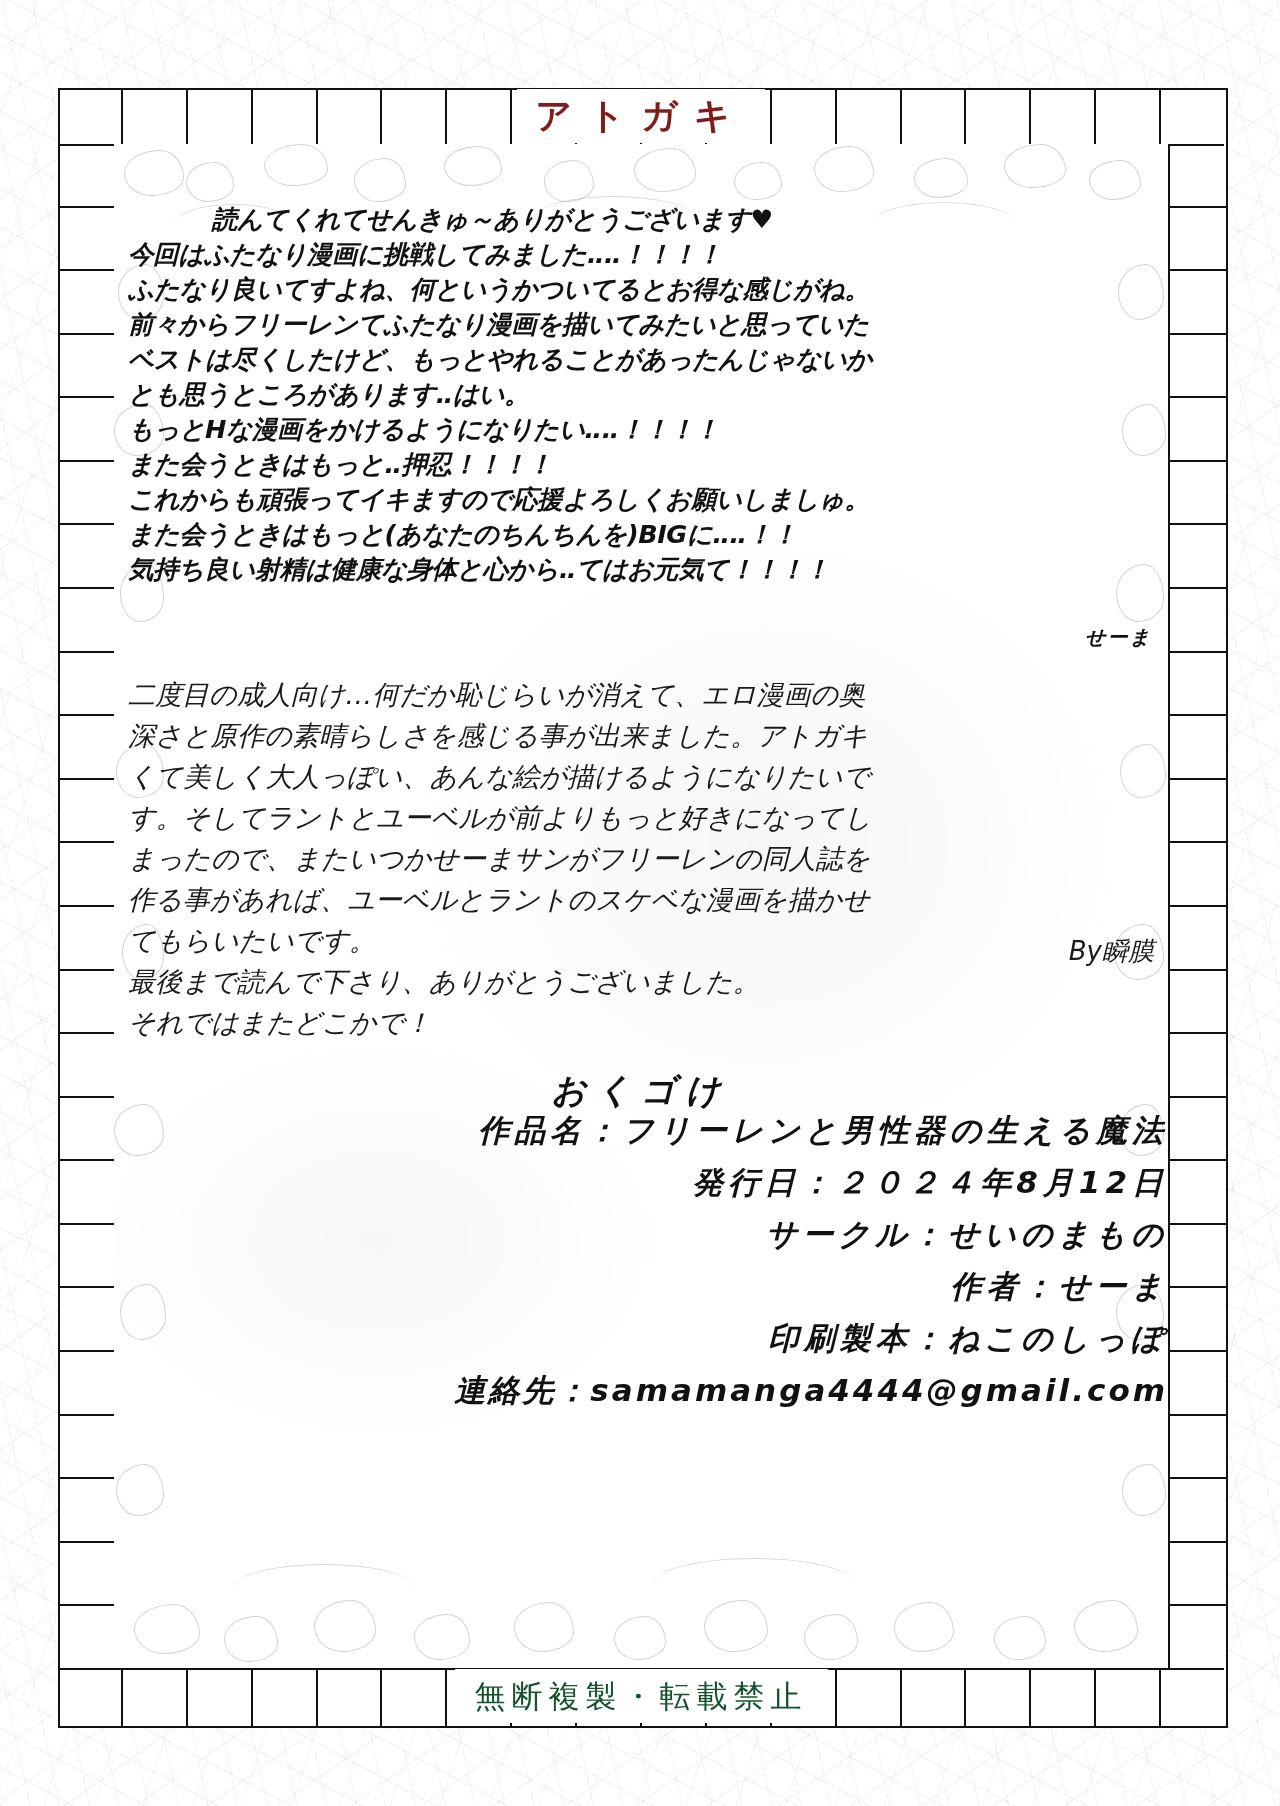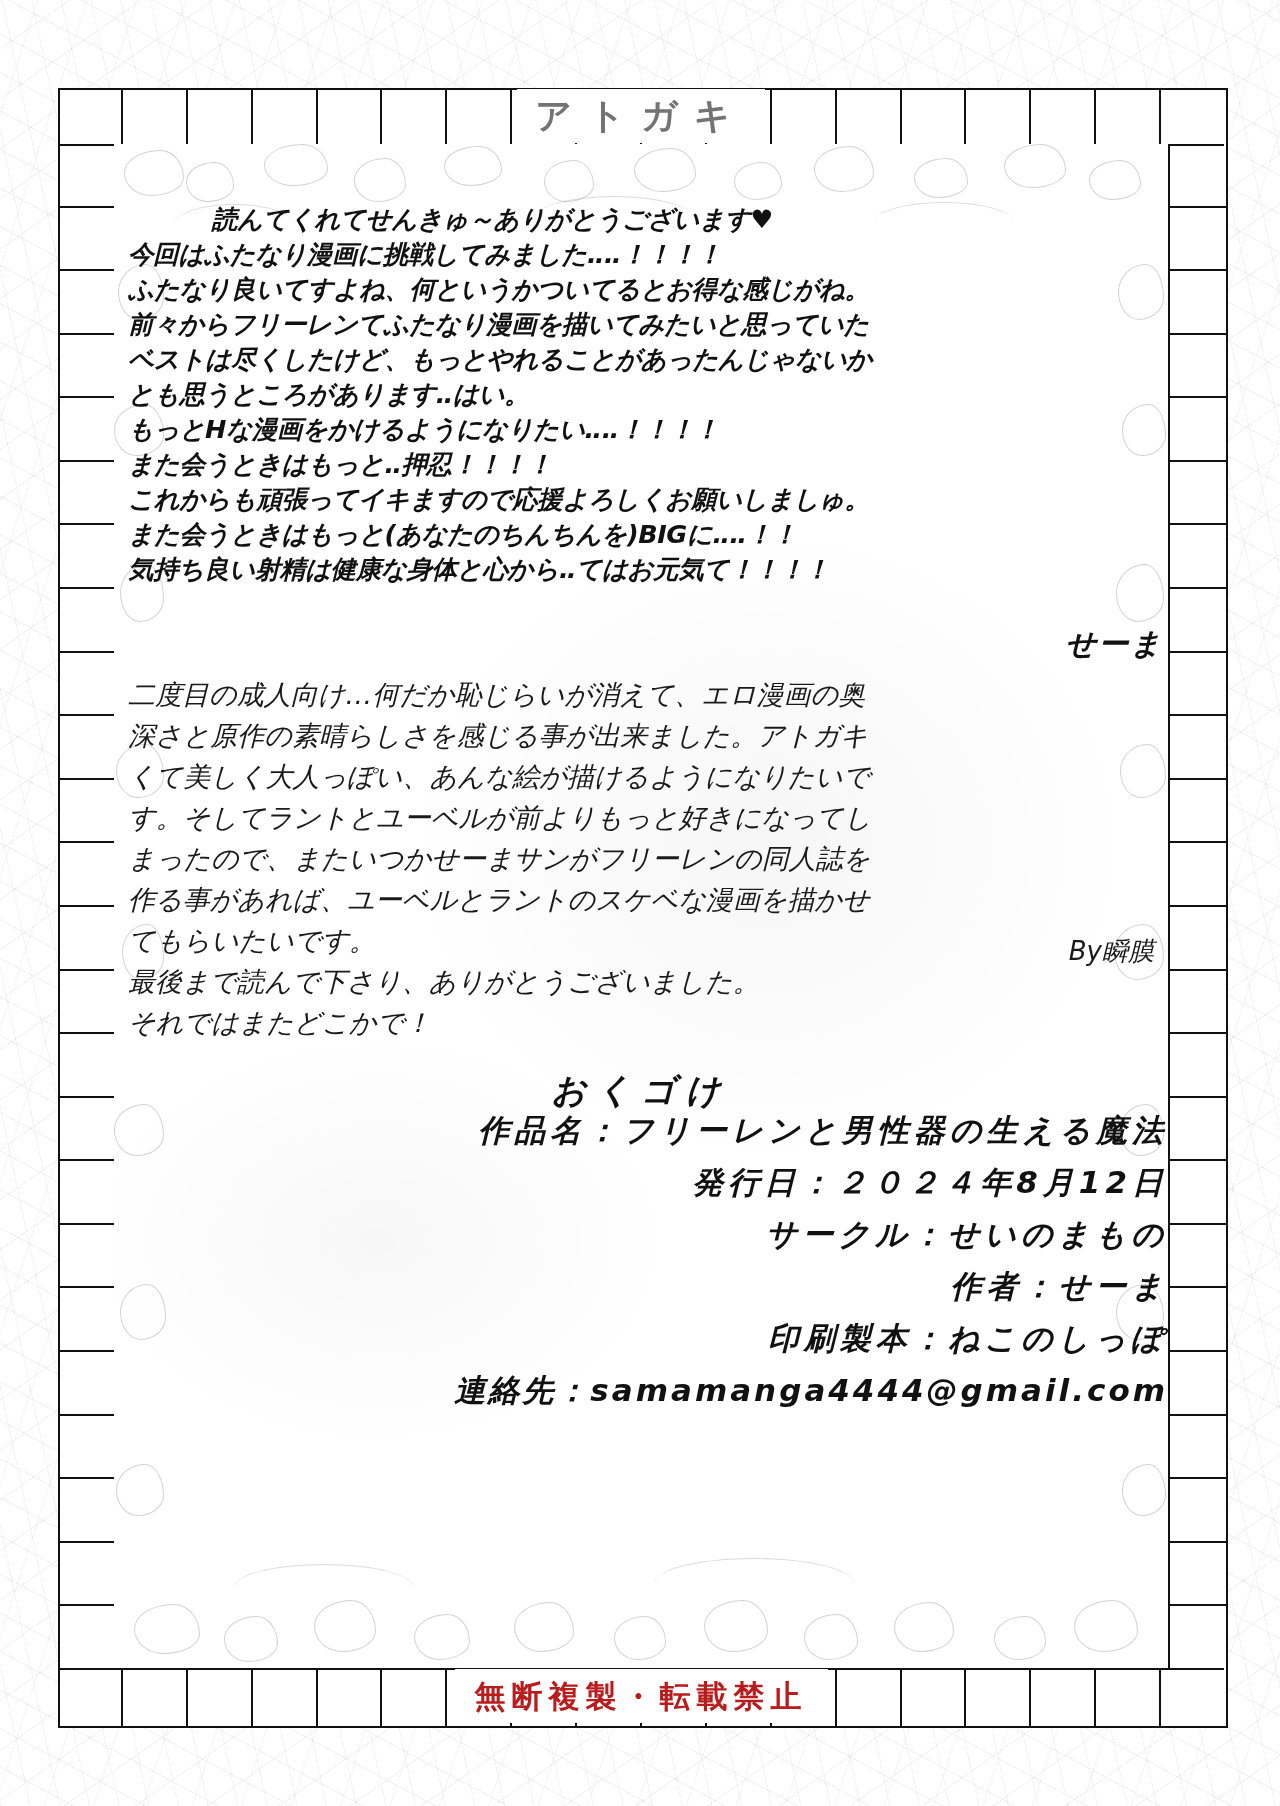--- a/index.html
+++ b/index.html
@@ -81,7 +81,7 @@
     font-size: 36px;
     letter-spacing: 16px;
     line-height: 54px;
-    color: #737373;
+    color: #7f1d1d;
   }
 
   

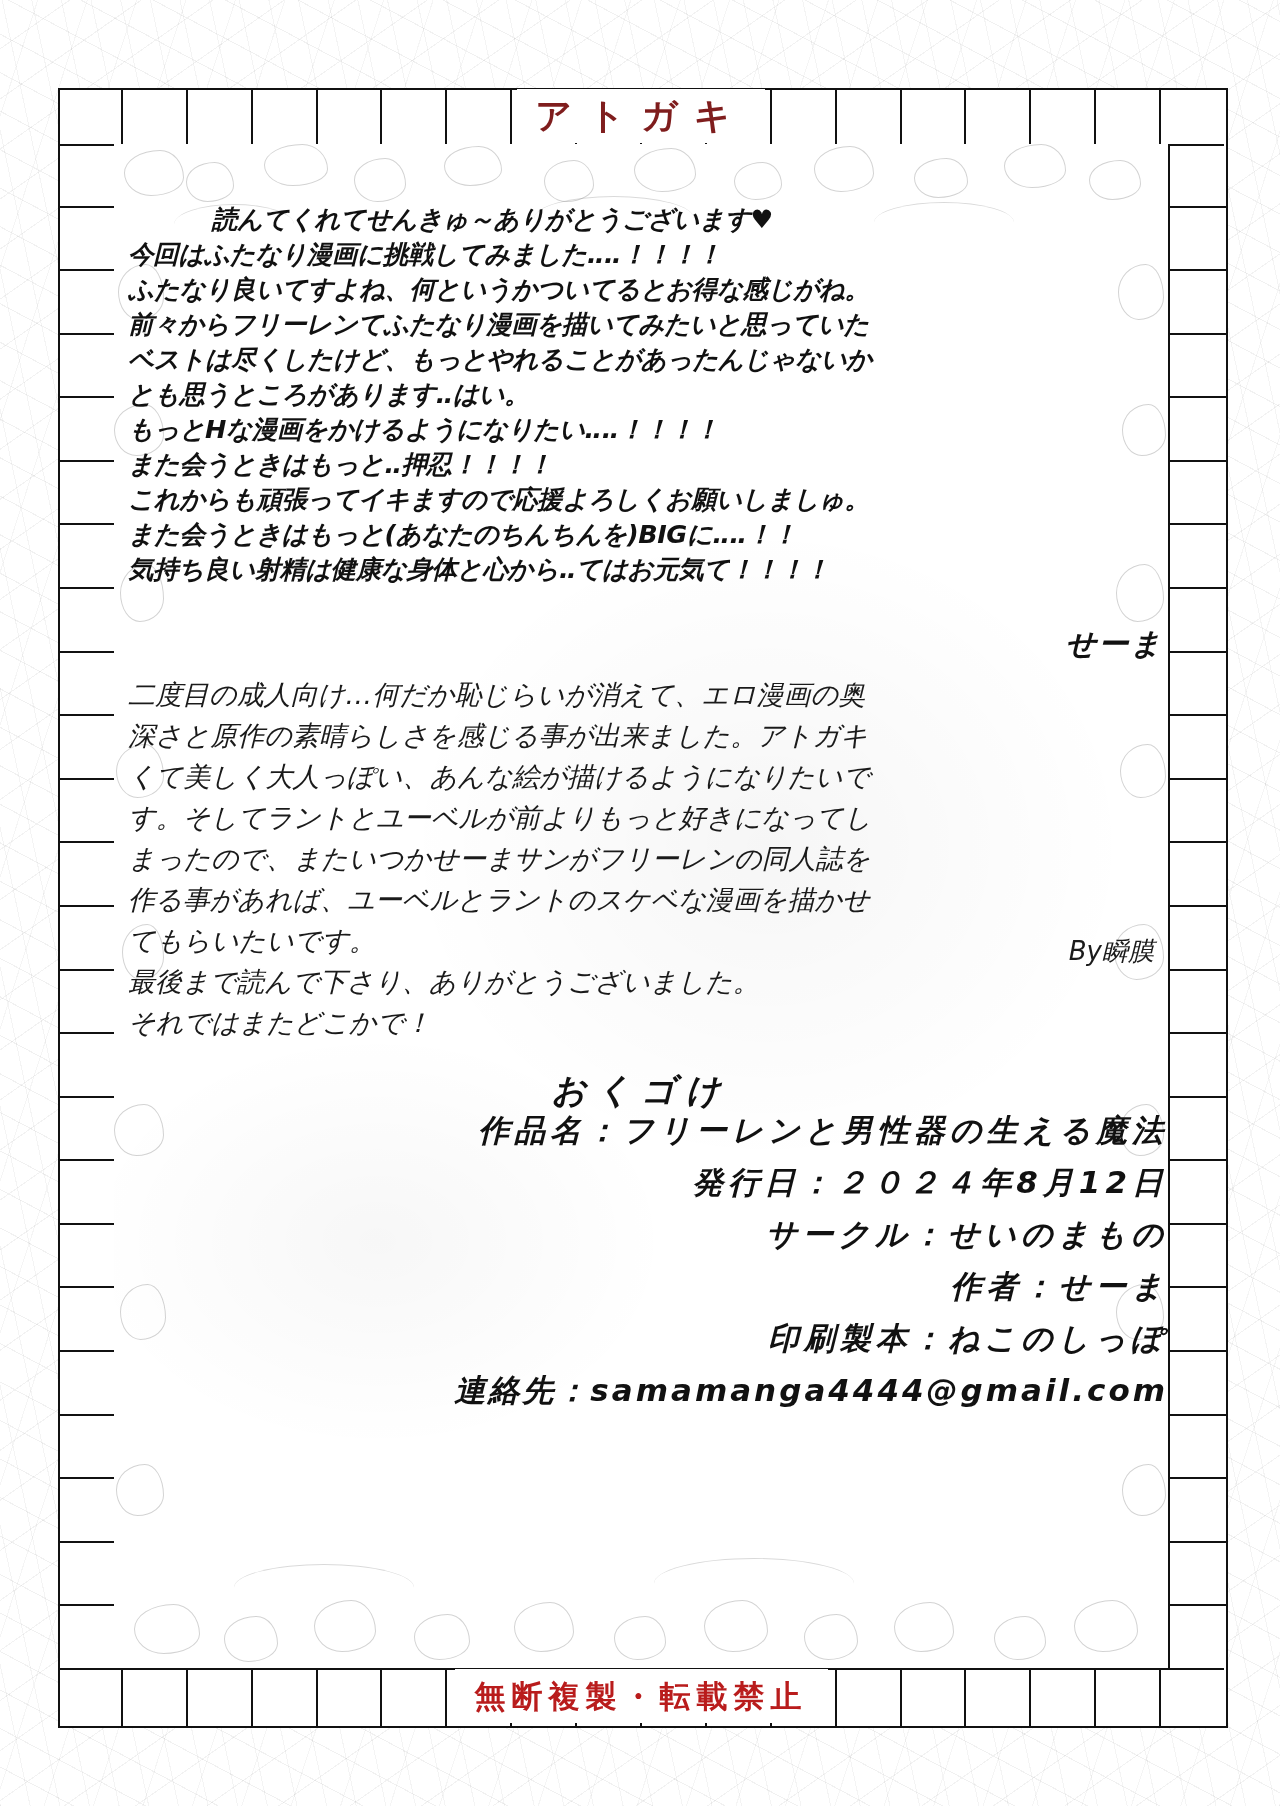--- a/index.html
+++ b/index.html
@@ -134,12 +134,12 @@
   .block-a .indent { padding-left: 84px; }
   .sign-a {
     position: absolute;
-    left: 29px;
+    left: 18px;
     top: 480px;
     width: 1020px;
     text-align: right;
     font-weight: bold;
-    font-size: 30px;
+    font-size: 20px;
     letter-spacing: 2px;
     color: #111;
   }

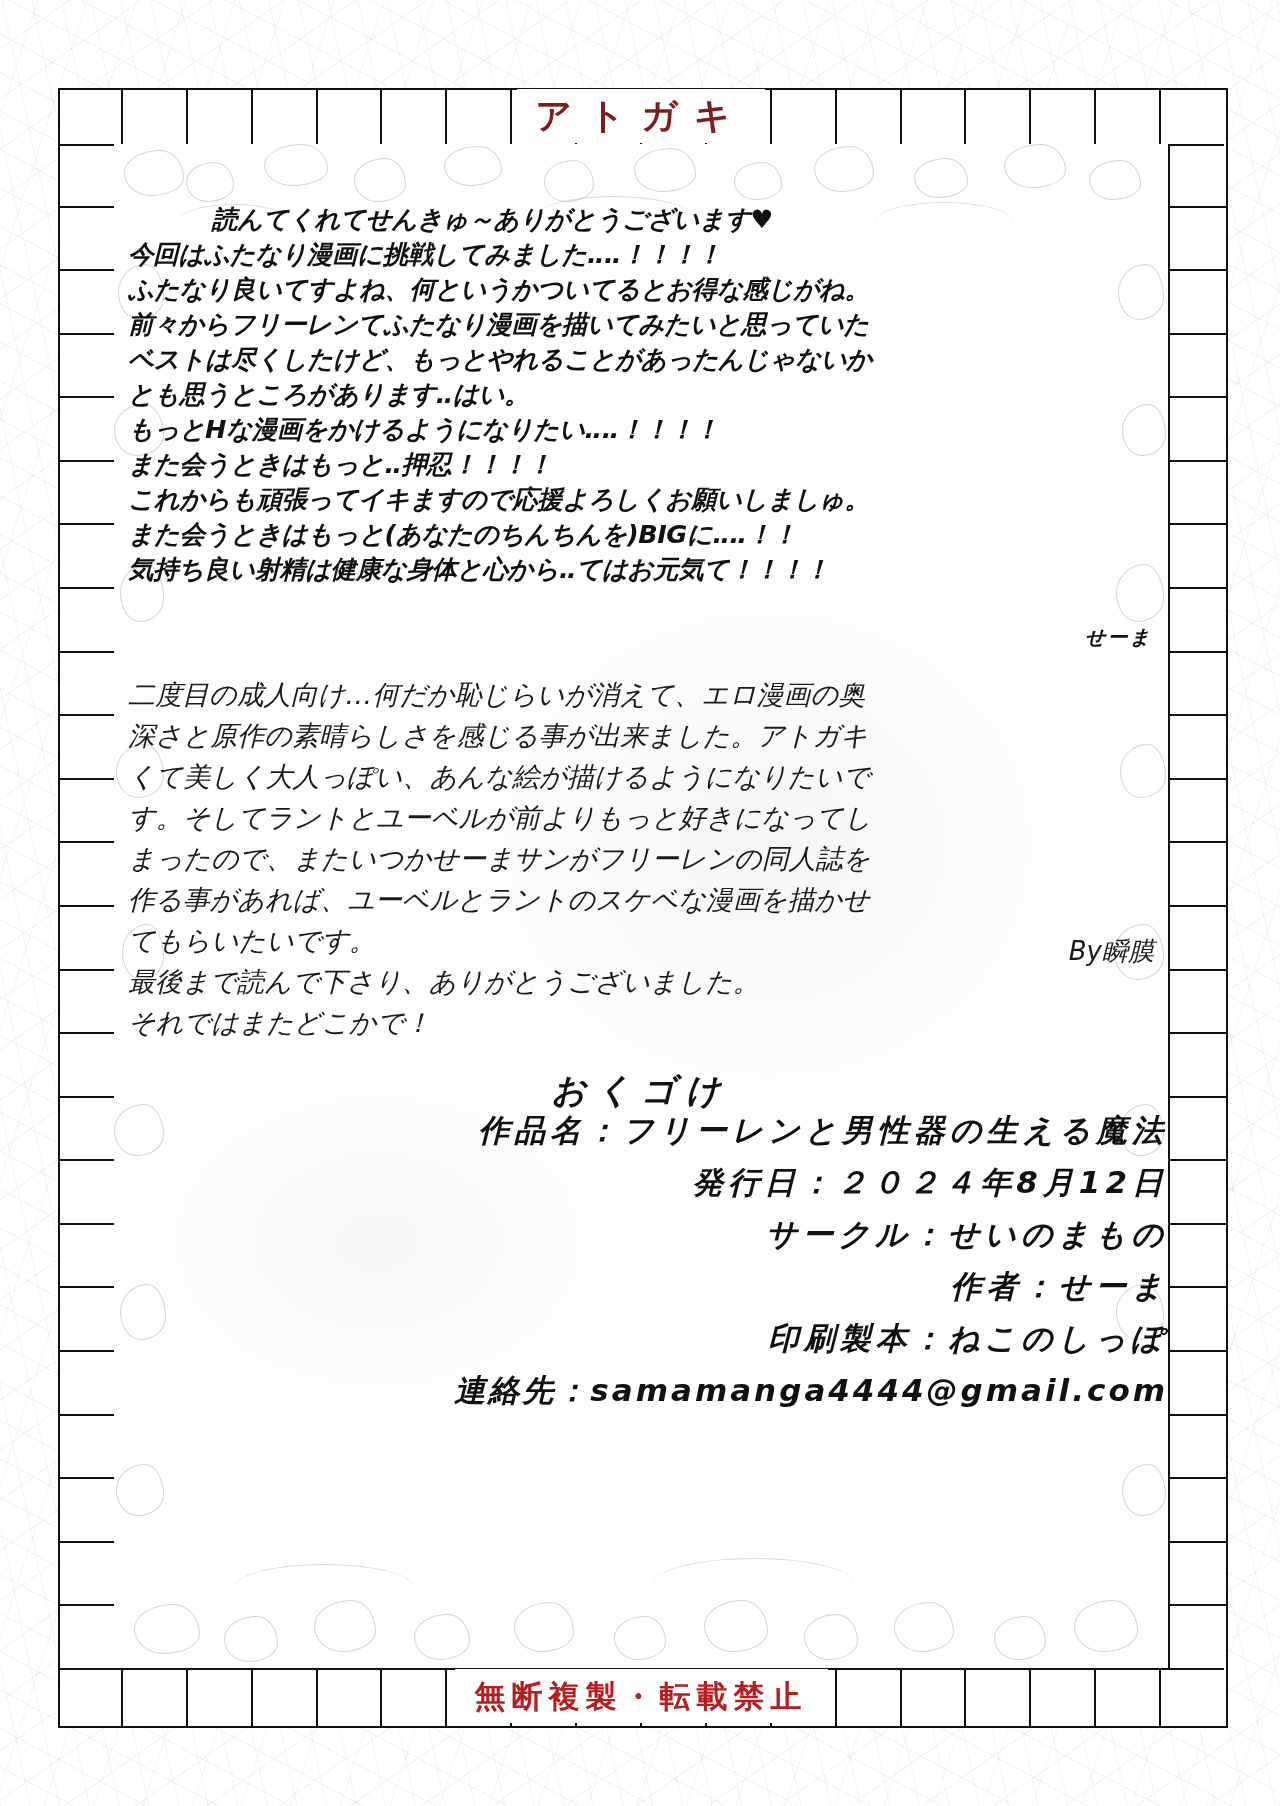--- a/index.html
+++ b/index.html
@@ -209,11 +209,11 @@
     display: inline-block;
     background: #ffffff;
     padding: 0 20px;
-    font-weight: bold;
+    font-weight: normal;
     font-size: 31px;
     letter-spacing: 6px;
     line-height: 54px;
-    color: #b91c1c;
+    color: #14532d;
   }
 </style>
 </head>

